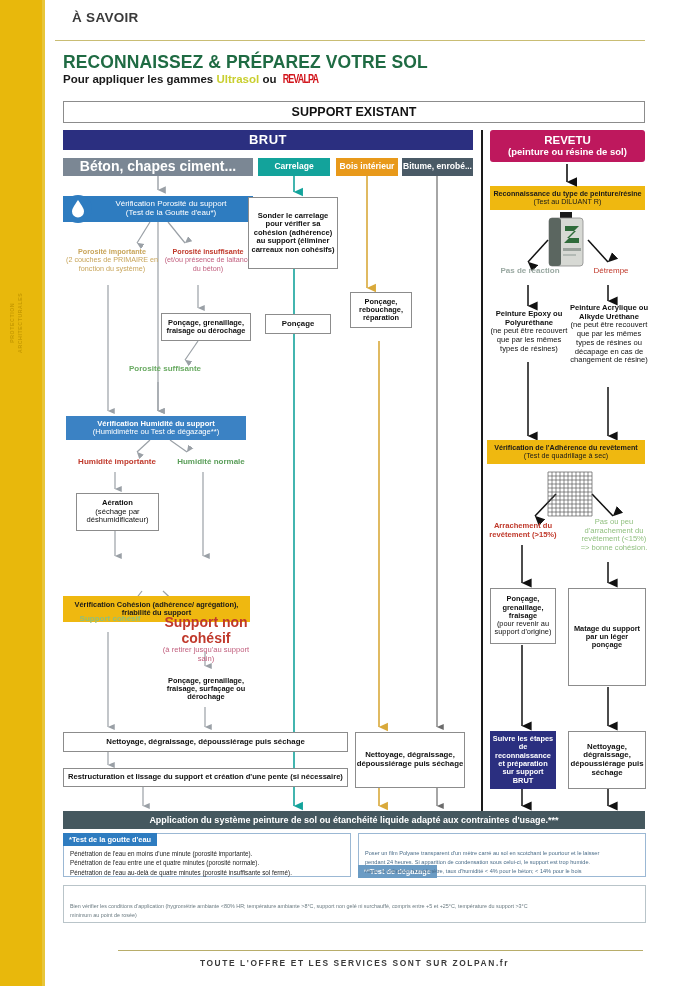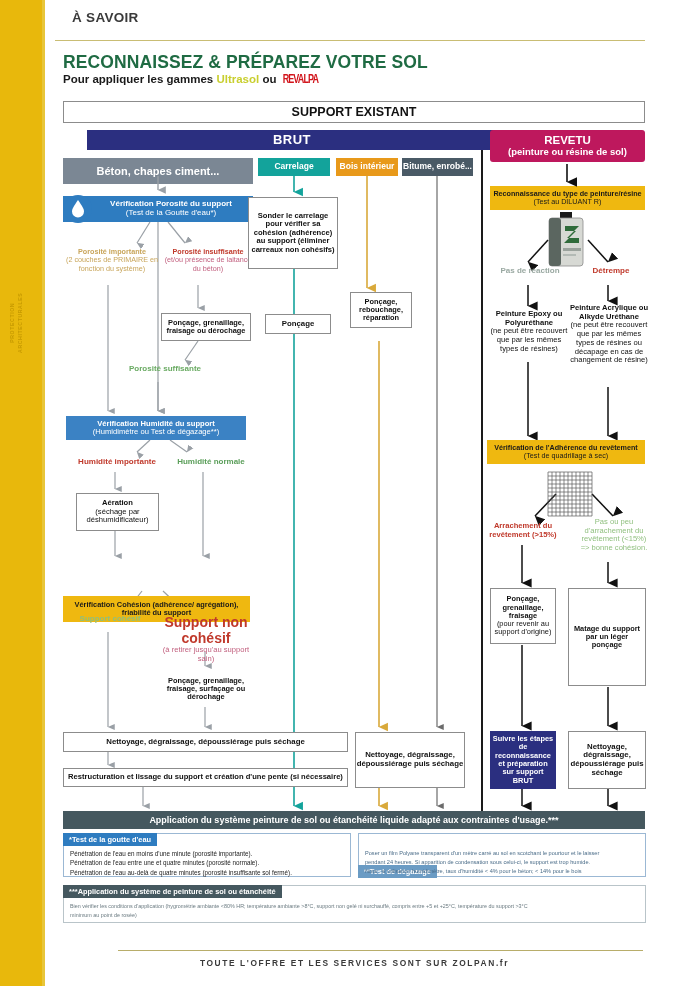--- a/index.html
+++ b/index.html
@@ -86,7 +86,7 @@
 
 <div class="vline" style="left:481px; top:130px; width:2px; height:690px; background:#1a1a1a;"></div>
 
-<div class="banner" style="left:63px; top:130px; width:410px; height:20px; background:#2b2f80; color:#fff; font-size:13px; letter-spacing:.5px;margin-left:24px;">
+<div class="banner" style="left:63px; top:130px; width:410px; height:20px; background:#2b2f80; color:#fff; font-size:13px; letter-spacing:.5px;">
   <span>BRUT</span>
 </div>
 

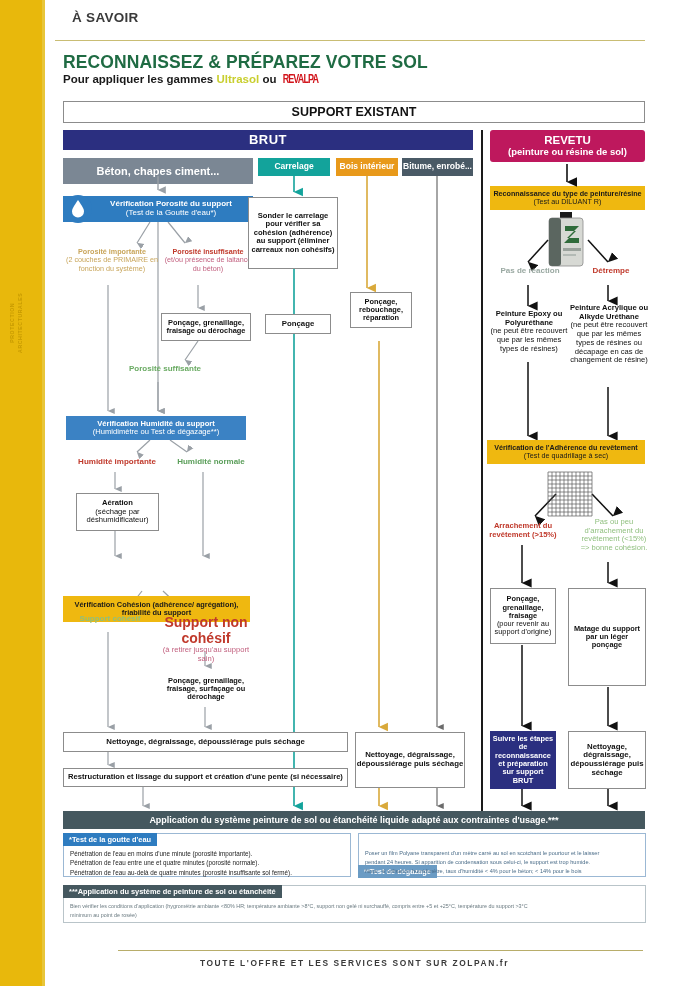--- a/index.html
+++ b/index.html
@@ -90,7 +90,7 @@
   <span>BRUT</span>
 </div>
 
-<div class="banner" style="left:63px; top:158px; width:190px; height:26px; background:#7b8794; color:#fff; font-size:11px;">
+<div class="banner" style="left:63px; top:158px; width:190px; height:18px; background:#7b8794; color:#fff; font-size:14px;">
   <span>Béton, chapes ciment...</span>
 </div>
 <div class="banner" style="left:258px; top:158px; width:72px; height:18px; background:#13a39b; color:#fff; font-size:8.5px;">

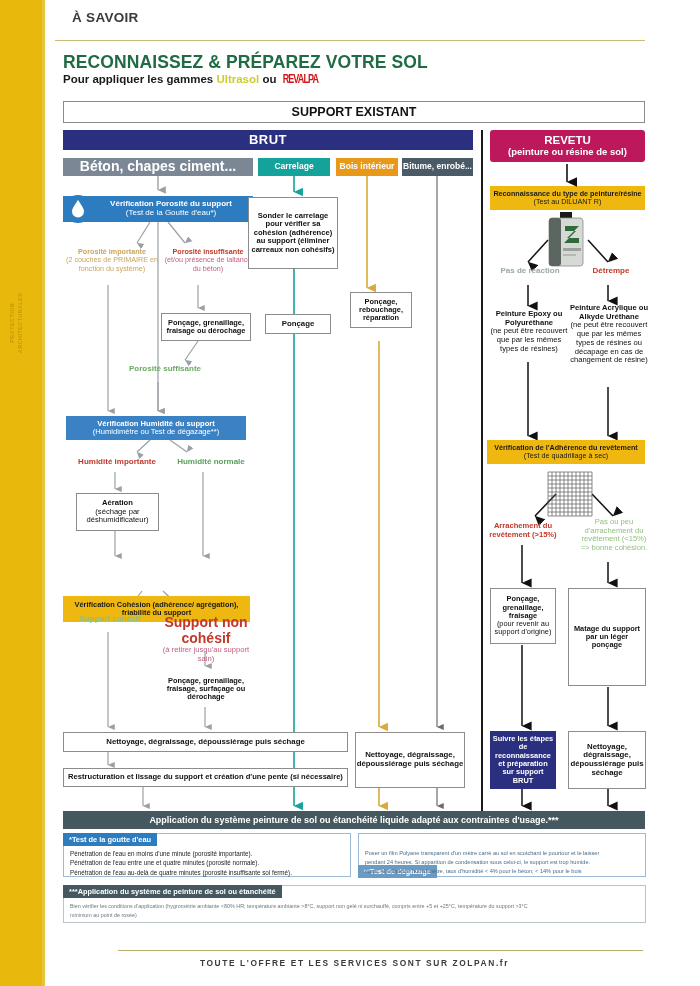--- a/index.html
+++ b/index.html
@@ -171,7 +171,7 @@
 </svg>
 
 <div class="banner" style="left:63px; top:196px; width:190px; height:26px; background:#2e7cc0; color:#fff; flex-direction:column; font-size:8px; font-weight:normal; padding-left:26px;">
-  <span style="font-weight:bold;">Vérification Porosité du support</span>
+  <span style="font-weight:normal;">Vérification Porosité du support</span>
   <span>(Test de la Goutte d'eau*)</span>
 </div>
 <svg style="position:absolute; left:63px; top:194px; width:30px; height:30px;">

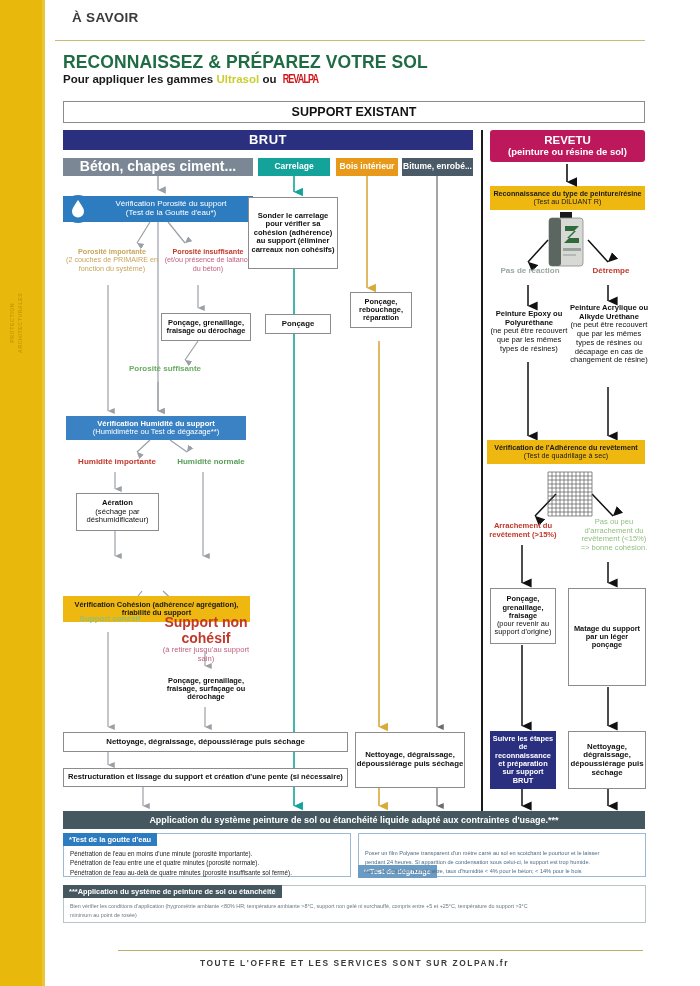--- a/index.html
+++ b/index.html
@@ -296,7 +296,7 @@
 <div class="lbl" style="left:487px; top:266px; width:86px; font-size:8px; font-weight:bold; color:#9aa9a2;">
   <span>Pas de réaction</span>
 </div>
-<div class="lbl" style="left:578px; top:266px; width:66px; font-size:8px; font-weight:bold; color:#c0392b;">
+<div class="lbl" style="left:578px; top:266px; width:66px; font-size:8px; font-weight:normal; color:#c0392b;">
   <span>Détrempe</span>
 </div>
 

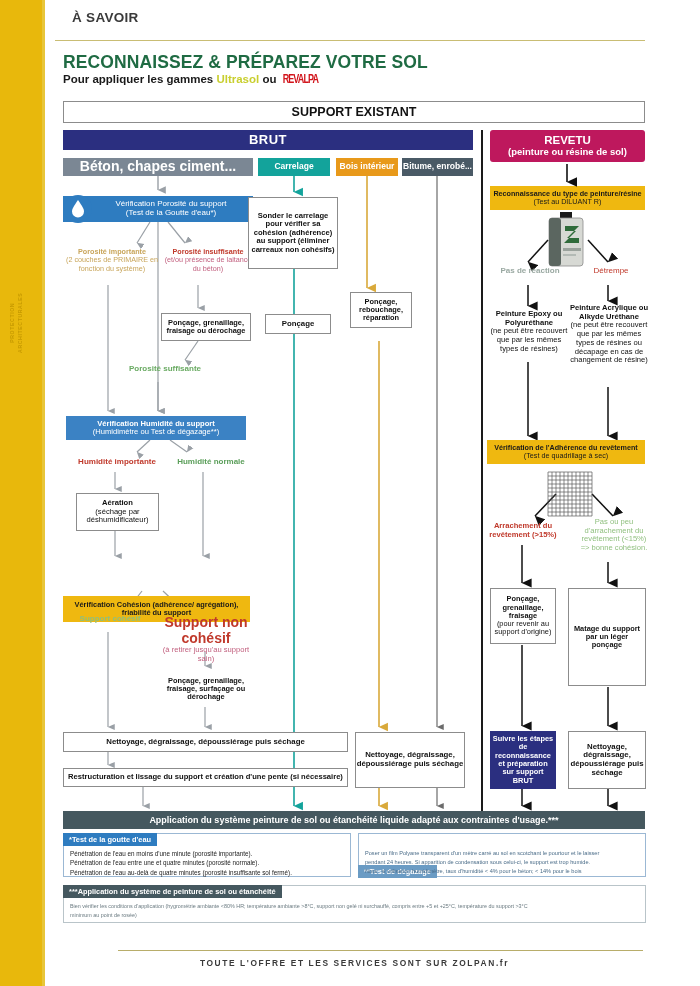--- a/index.html
+++ b/index.html
@@ -392,9 +392,6 @@
 </div>
 
 <div style="position:absolute; left:63px; top:885px; width:583px; height:38px; border:1px solid #b9c4c9;">
-  <div style="position:absolute; left:-1px; top:-1px; background:#45585f; color:#fff; font-size:7.4px; font-weight:bold; padding:2px 6px;">
-    <span>***Application du système de peinture de sol ou étanchéité</span>
-  </div>
   <div style="position:absolute; left:6px; top:16px; font-size:5.4px; color:#6a7a80; line-height:1.7;">
     <div>Bien vérifier les conditions d'application (hygrométrie ambiante &lt;80% HR; température ambiante &gt;8°C, support non gelé ni surchauffé, compris entre +5 et +25°C, température du support &gt;3°C</div>
     <div>minimum au point de rosée)</div>

